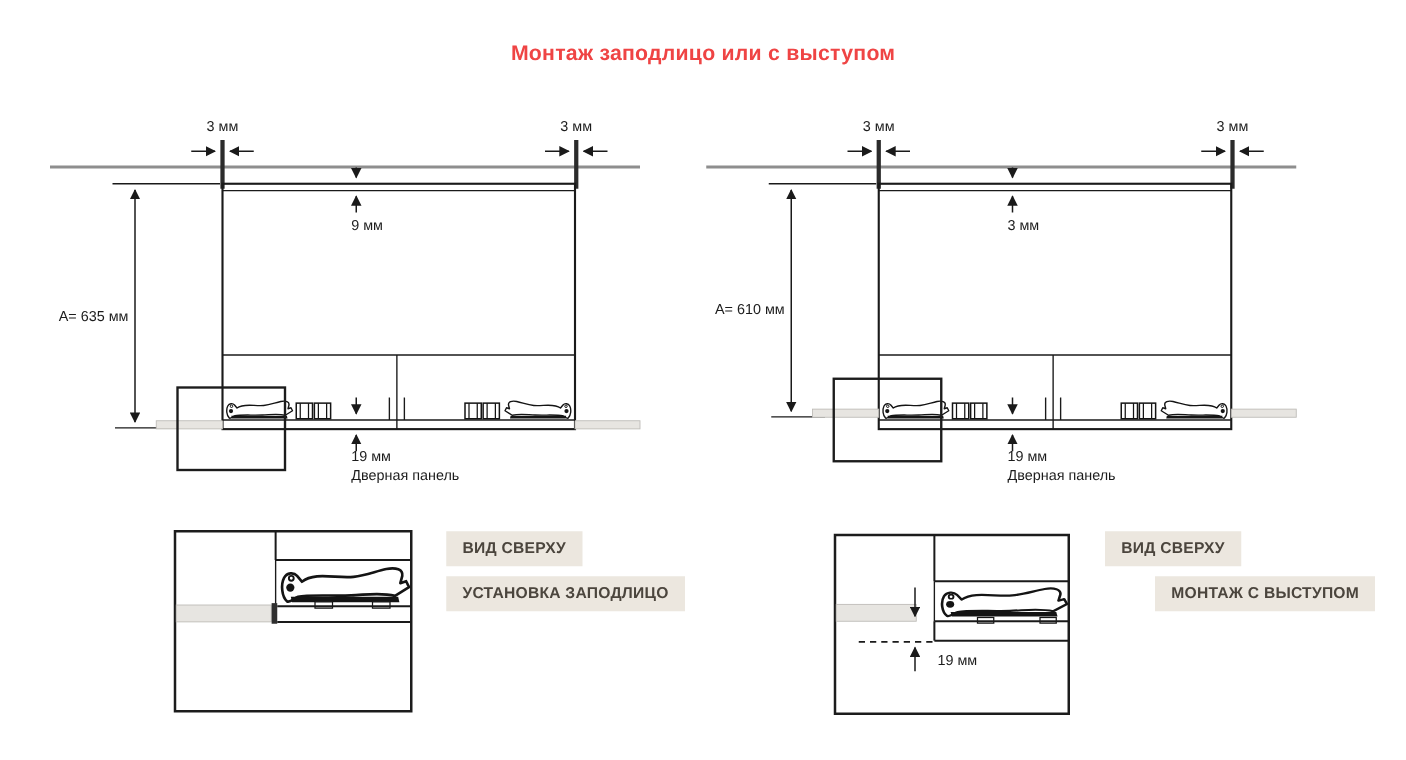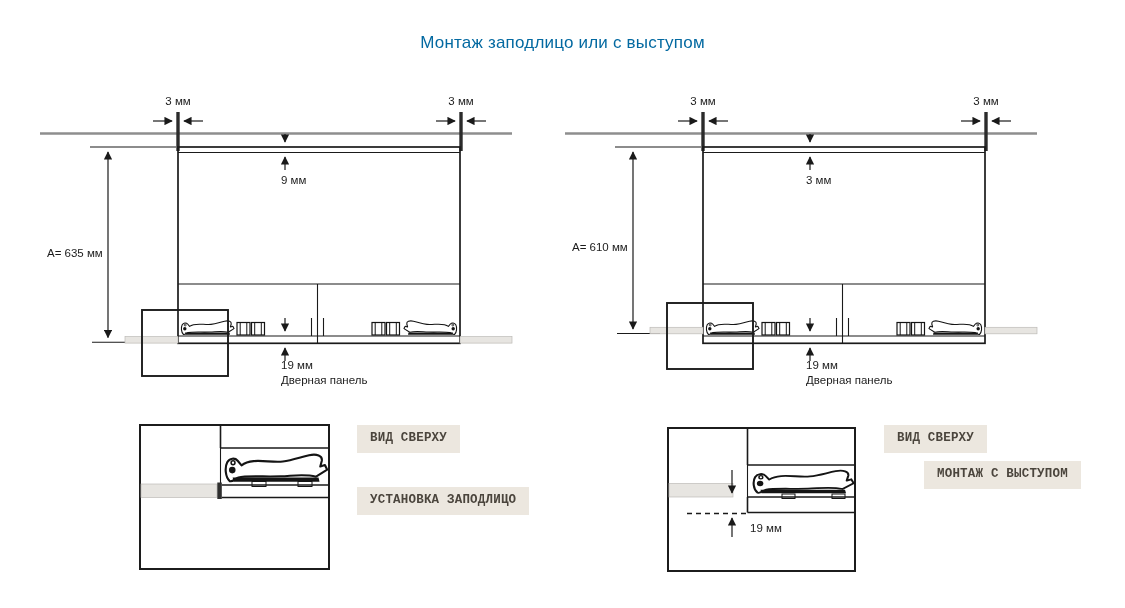--- a/index.html
+++ b/index.html
@@ -6,7 +6,7 @@
   #stage{position:relative;width:1125px;height:608px;background:#ffffff;overflow:hidden;
          font-family:"Liberation Sans",sans-serif;}
   #title{position:absolute;top:33px;left:0;width:100%;text-align:center;
-         font-size:17px;font-weight:normal;color:#0369a1;letter-spacing:.2px;}
+         font-size:17px;font-weight:bold;color:#ef4444;letter-spacing:.2px;}
   #art{position:absolute;left:0;top:0;}
   
   .wall{stroke:#8e8e8e;stroke-width:2.4;fill:none;}

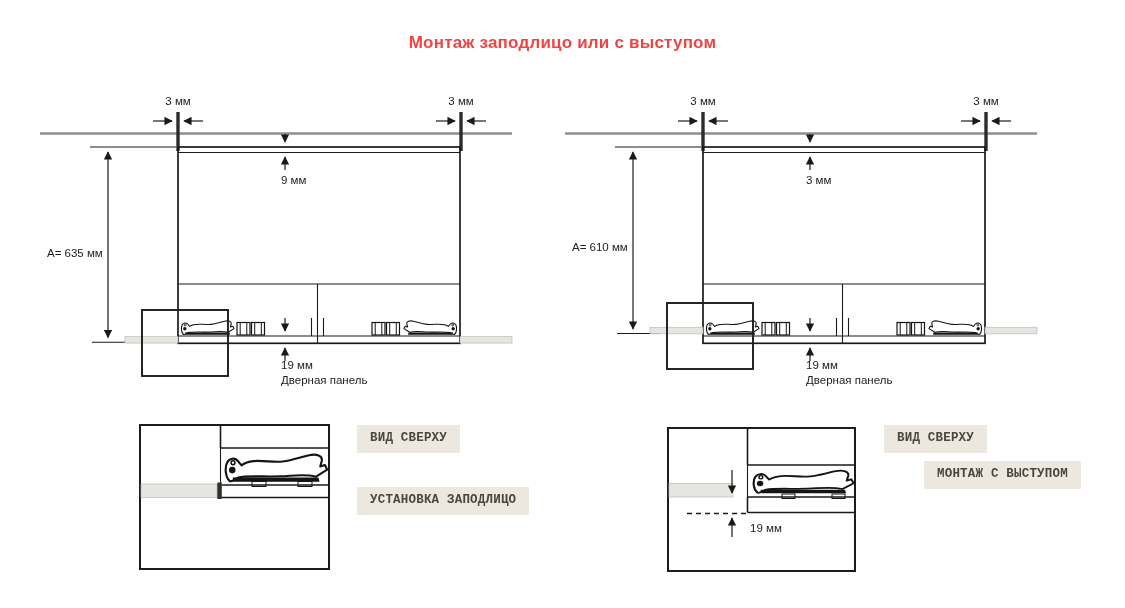--- a/index.html
+++ b/index.html
@@ -23,7 +23,7 @@
   svg text{font-family:"Liberation Sans",sans-serif;font-size:11.5px;fill:#1c1c1c;}
   .chip{position:absolute;display:inline-block;background:#ece7df;color:#4b453d;
         font-size:12.5px;font-weight:bold;letter-spacing:.2px;white-space:nowrap;
-        padding:7px 13px;line-height:1.1;font-family:Liberation Mono, monospace;}
+        padding:7px 13px;line-height:1.1;}
 </style>
 </head>
 <body>

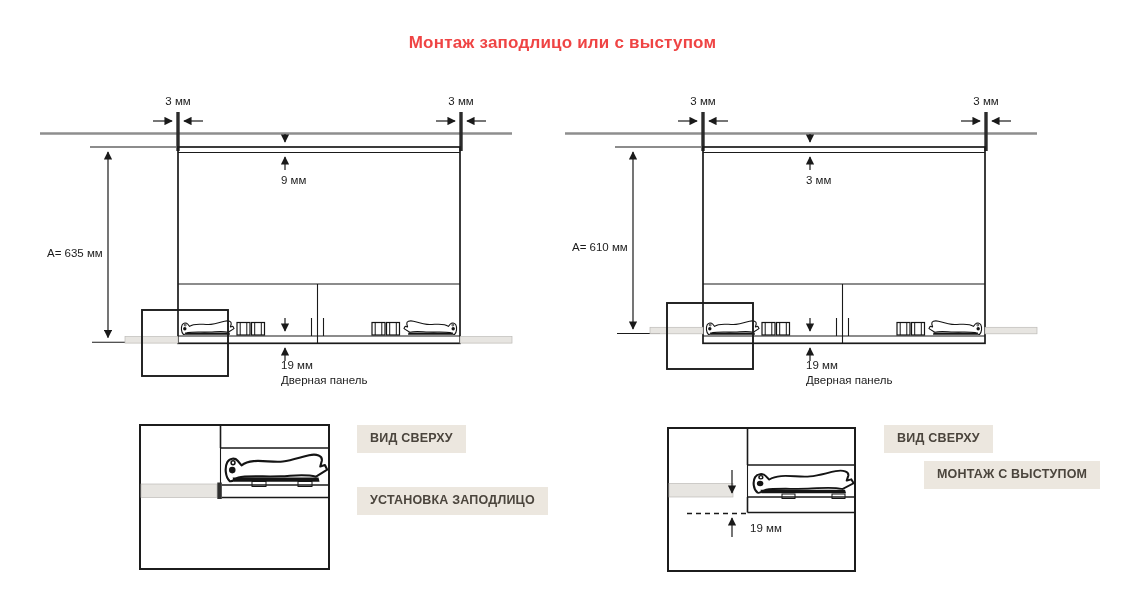--- a/index.html
+++ b/index.html
@@ -179,7 +179,7 @@
   </svg>
 
   <div class="chip" style="left:357px;top:425px;">ВИД СВЕРХУ</div>
-  <div class="chip" style="left:357px;top:487px;">УСТАНОВКА ЗАПОДЛИЦО</div>
+  <div class="chip" style="left:357px;top:461px;">УСТАНОВКА ЗАПОДЛИЦО</div>
   <div class="chip" style="left:884px;top:425px;">ВИД СВЕРХУ</div>
   <div class="chip" style="left:924px;top:461px;">МОНТАЖ С ВЫСТУПОМ</div>
 

